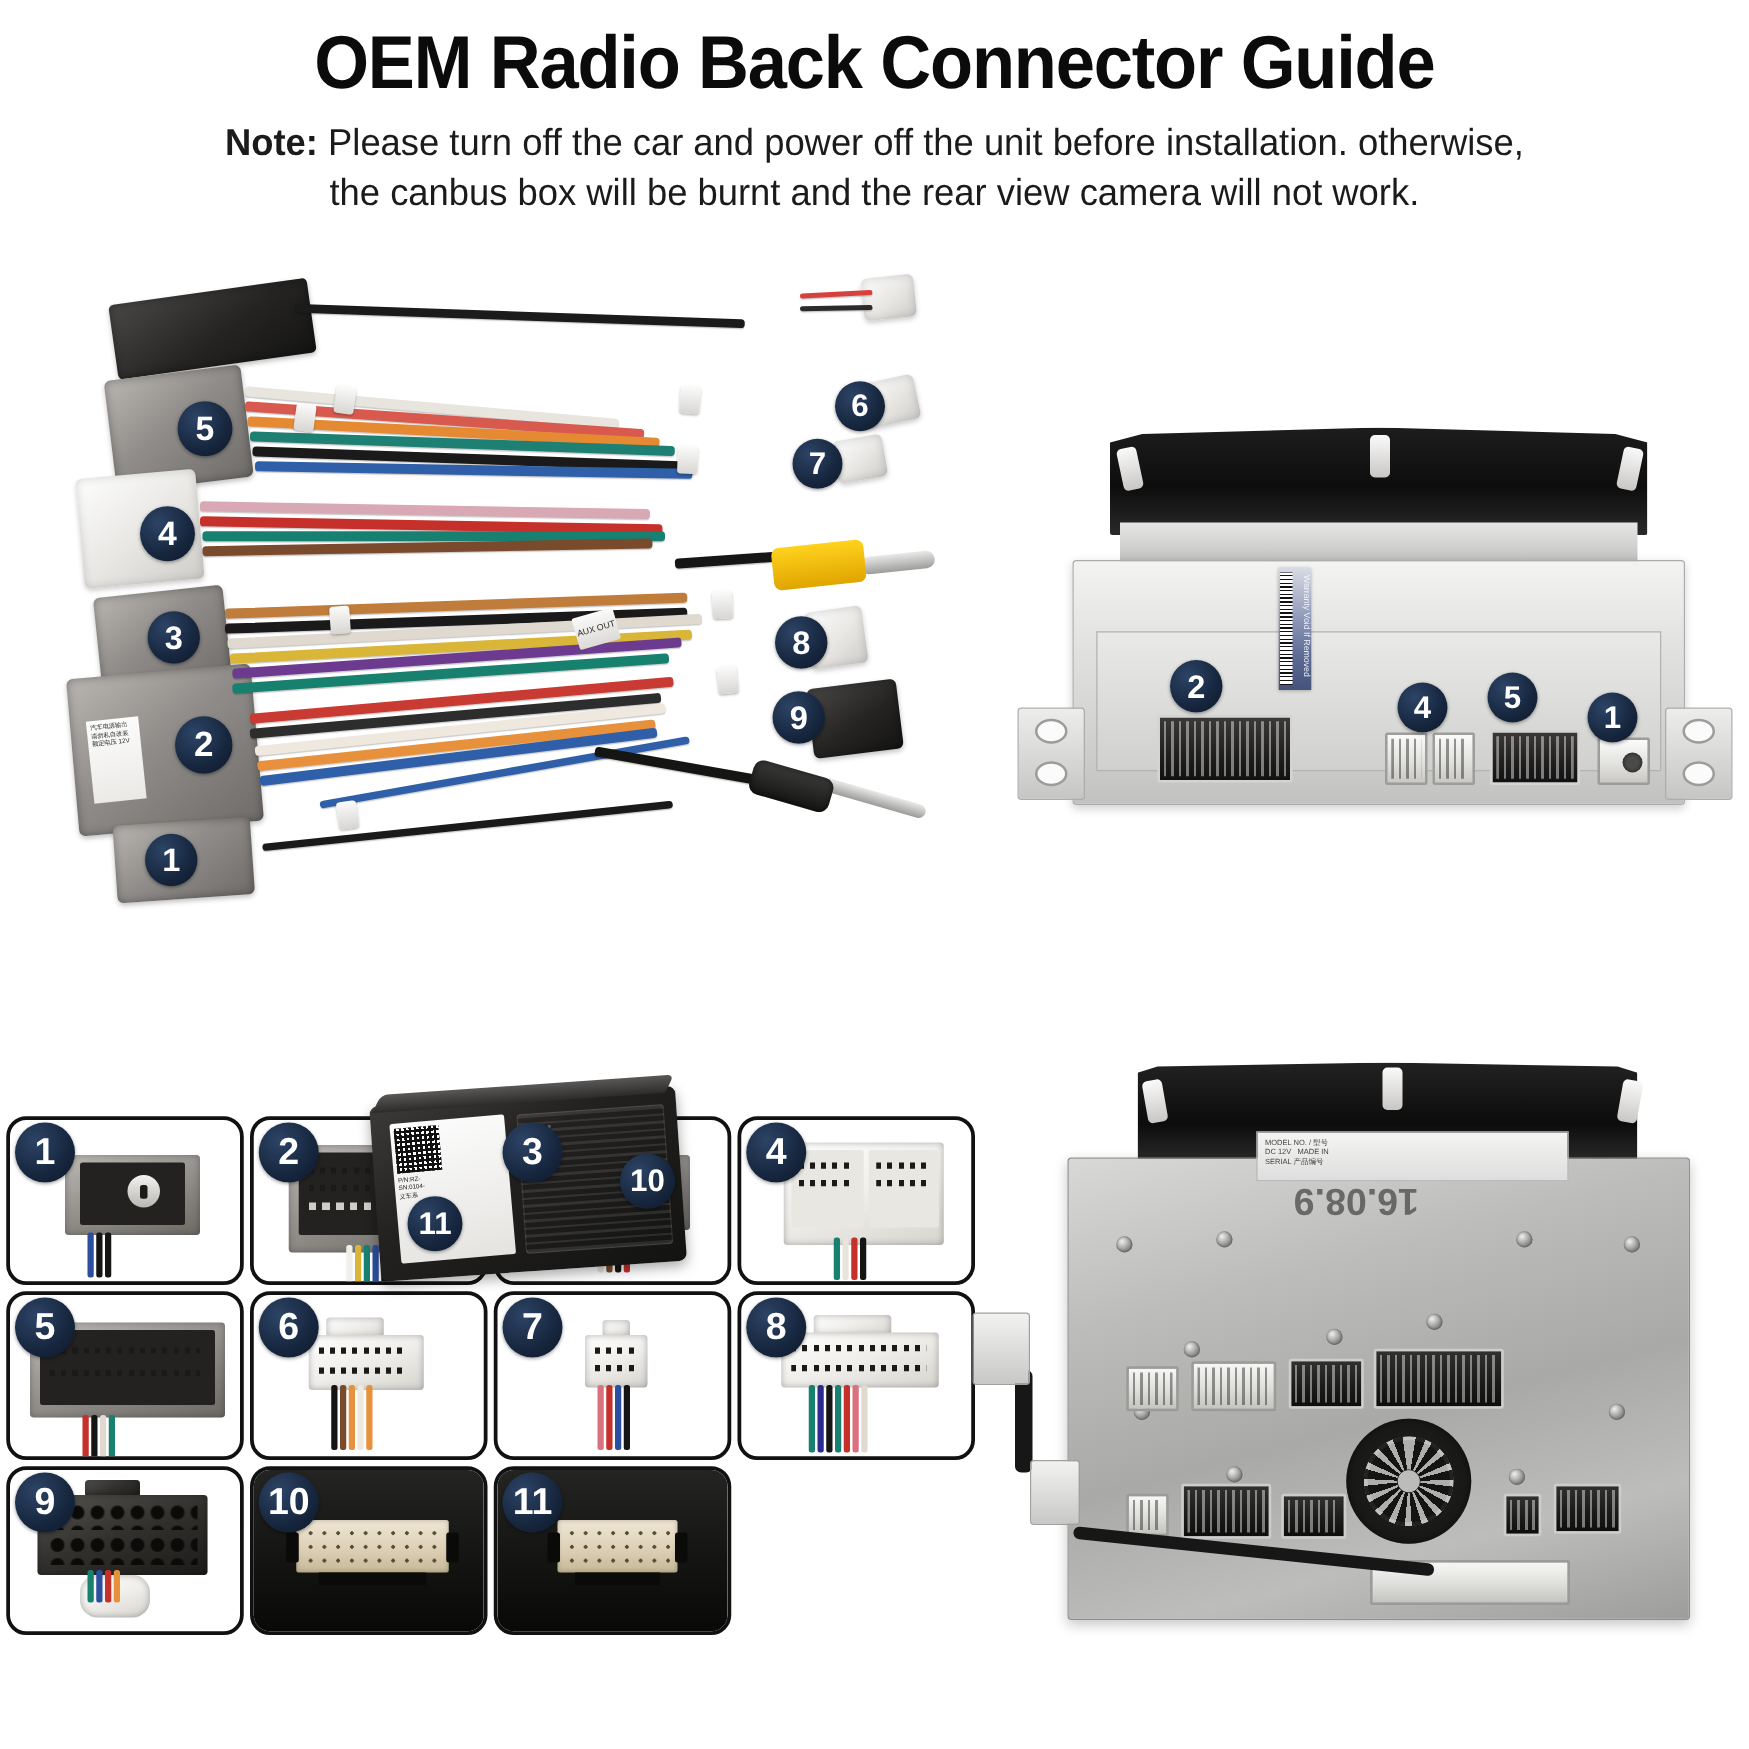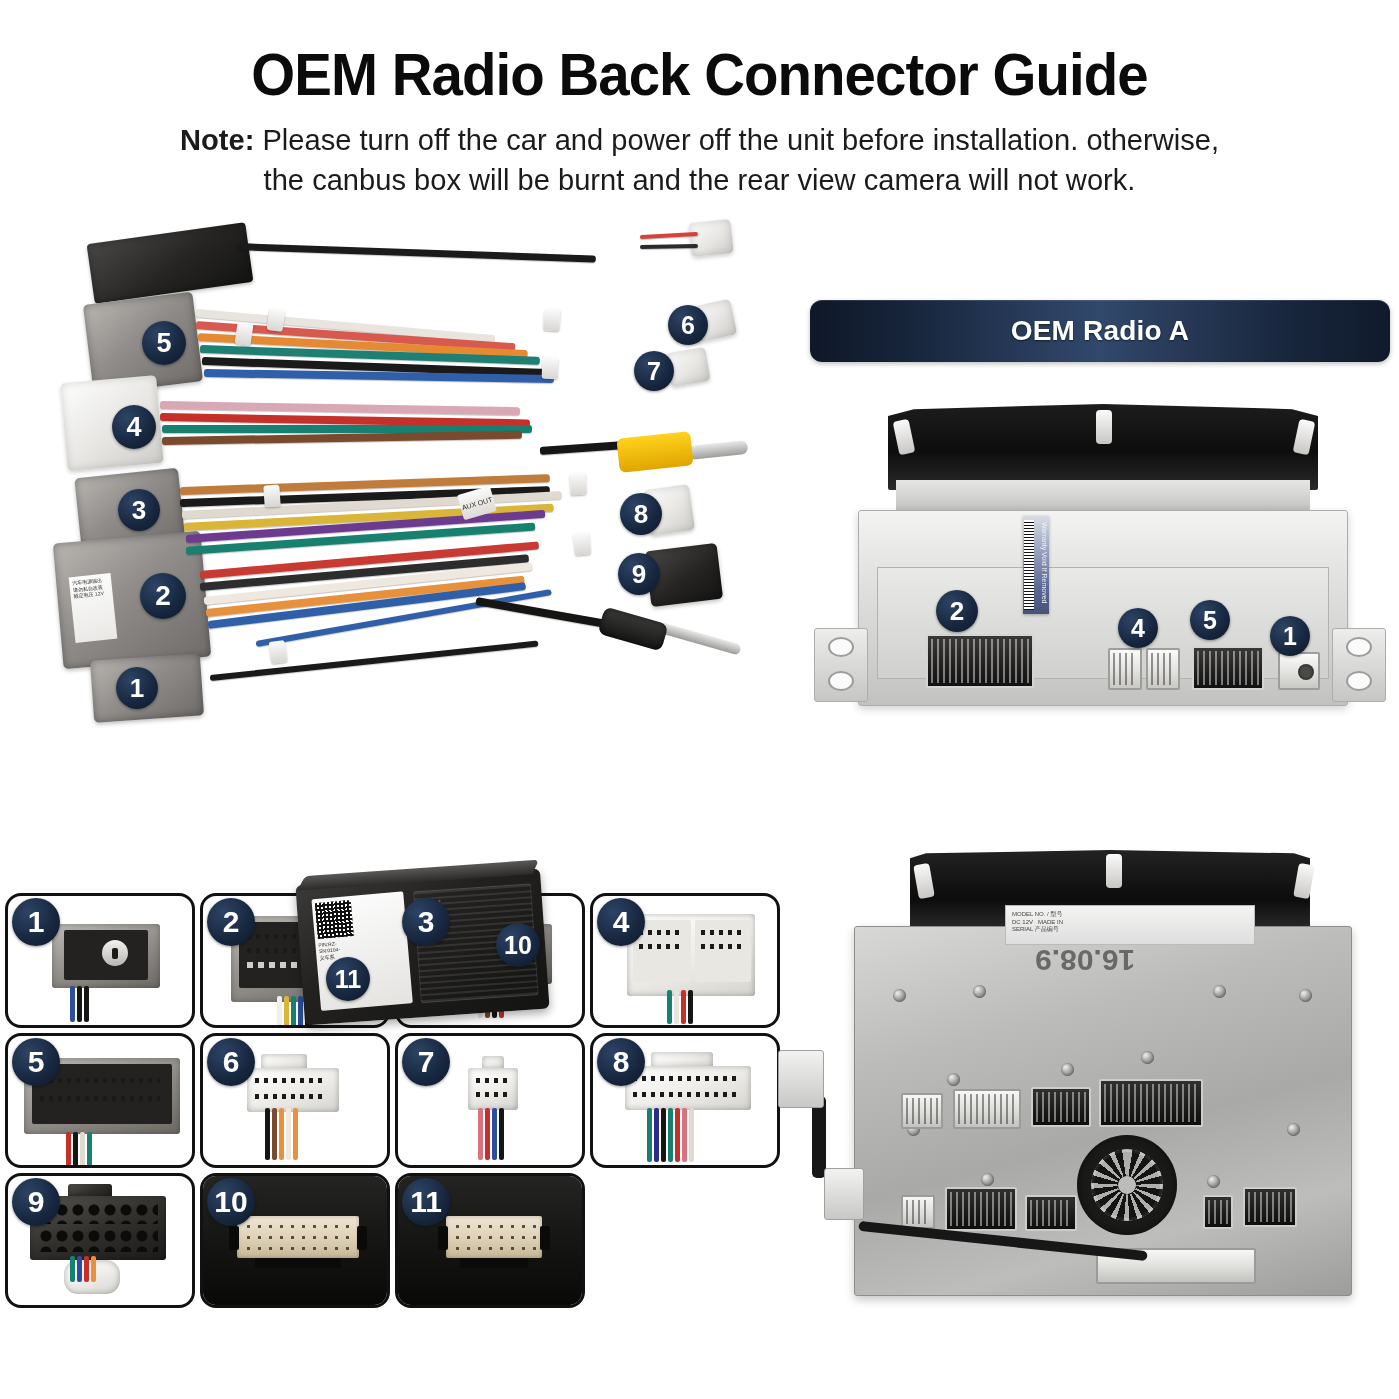--- a/index.html
+++ b/index.html
@@ -18,7 +18,6 @@
     width: 100%;
     padding-top: 18px;
     text-align: center;
-    margin-top: 25px;
   }
   .page-title {
     font-size: 60px;

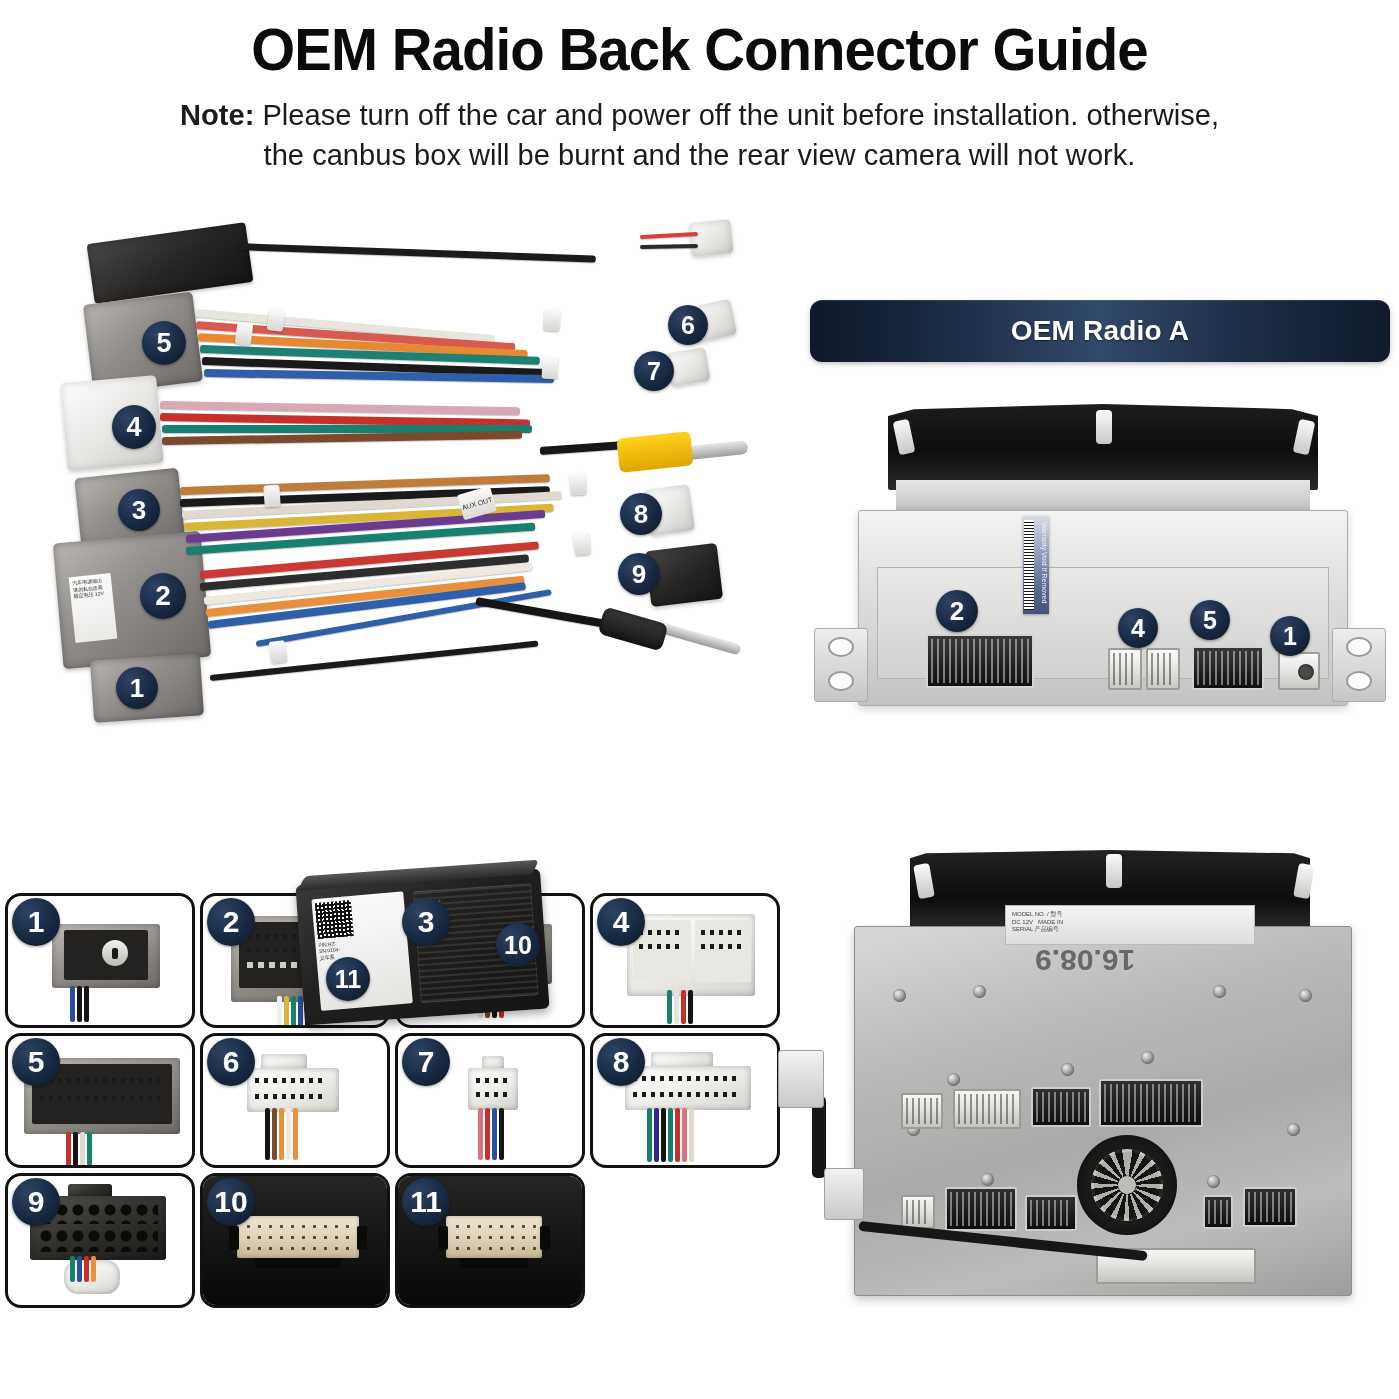--- a/index.html
+++ b/index.html
@@ -769,9 +769,6 @@
   </div>
 
   <div class="radio-pane pane-a">
-    <div class="pane-banner">
-      <span>OEM Radio A</span>
-    </div>
     <div class="pane-photo radio-a">
       <div class="ra-bracket"></div>
       <div class="ra-clip" style="left:86px;top:16px;transform:rotate(-12deg);"></div>

